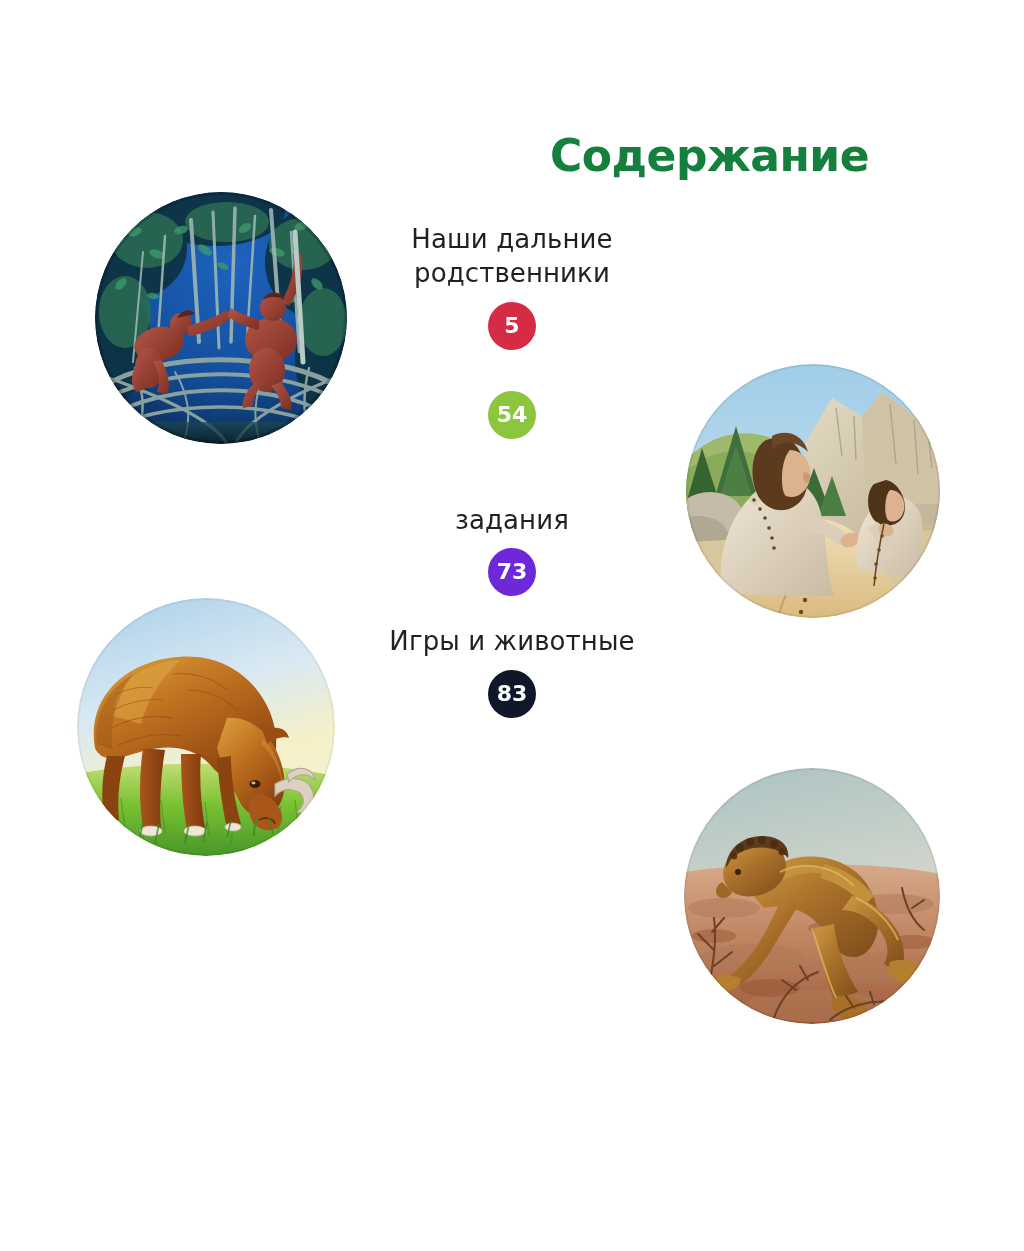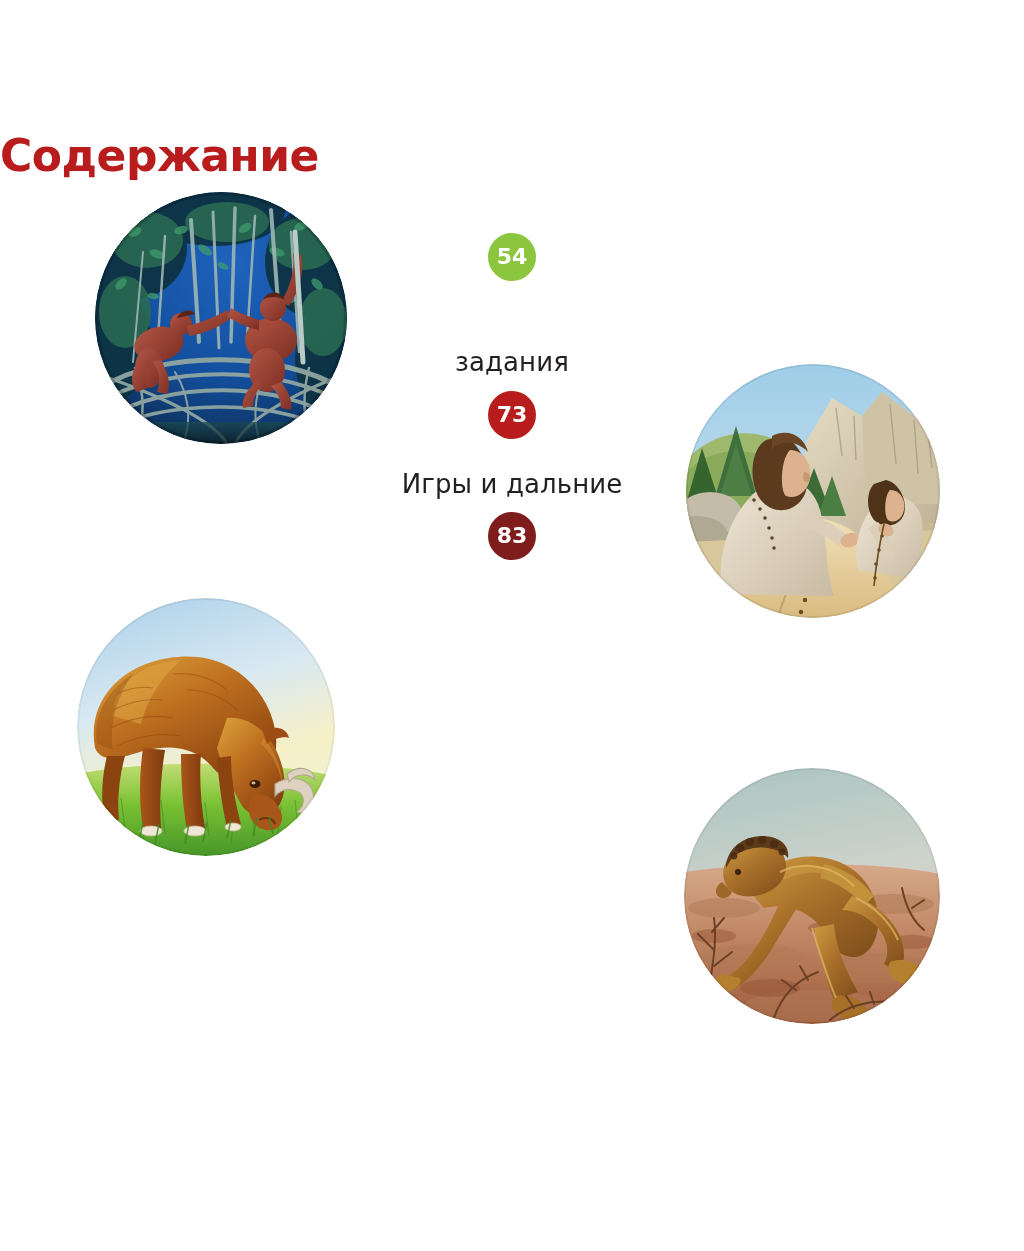--- a/index.html
+++ b/index.html
@@ -24,12 +24,12 @@
     left: 0;
     top: 132px;
     width: 869px;
-    text-align: left;
+    text-align: right;
     font-family: "DejaVu Sans", sans-serif;
     font-weight: 700;
     font-size: 44px;
     letter-spacing: -0.5px;
-    color: #b91c1c;
+    color: #15803d;
     line-height: 1.1;
   }
 

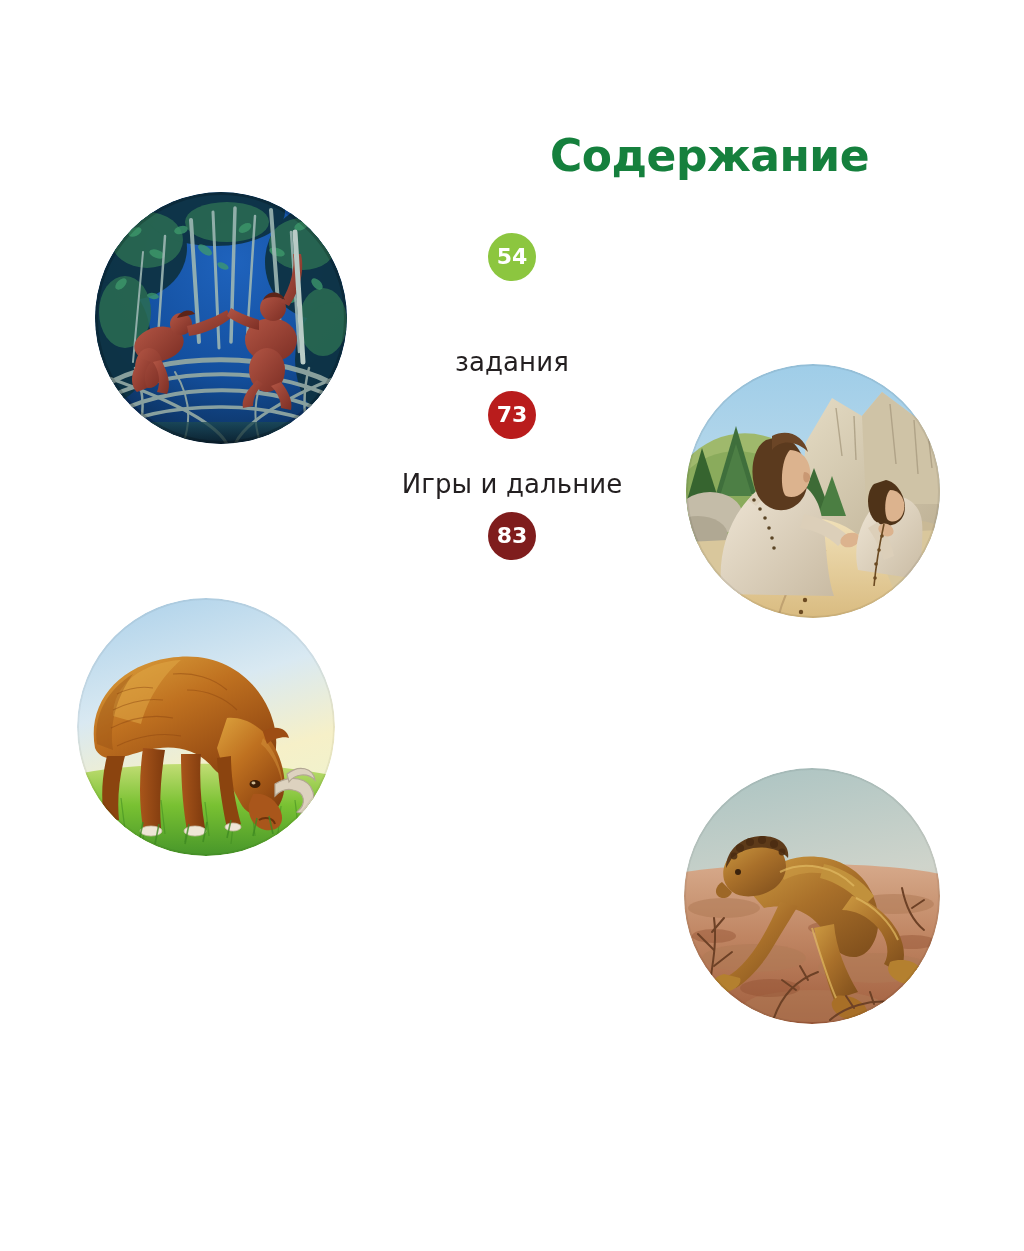--- a/index.html
+++ b/index.html
@@ -510,6 +510,13 @@
 
   <div class="toc-list">
 
+    <div class="toc-entry entry-0">
+      <div class="toc-entry-label">
+        <span>Наши дальние</span><br>
+        <span>родственники</span>
+      </div>
+      <div class="toc-badge" style="background:#d62b45">5</div>
+    </div>
 
     <div class="toc-entry entry-1">
       <div class="toc-badge" style="background:#8cc63f">54</div>

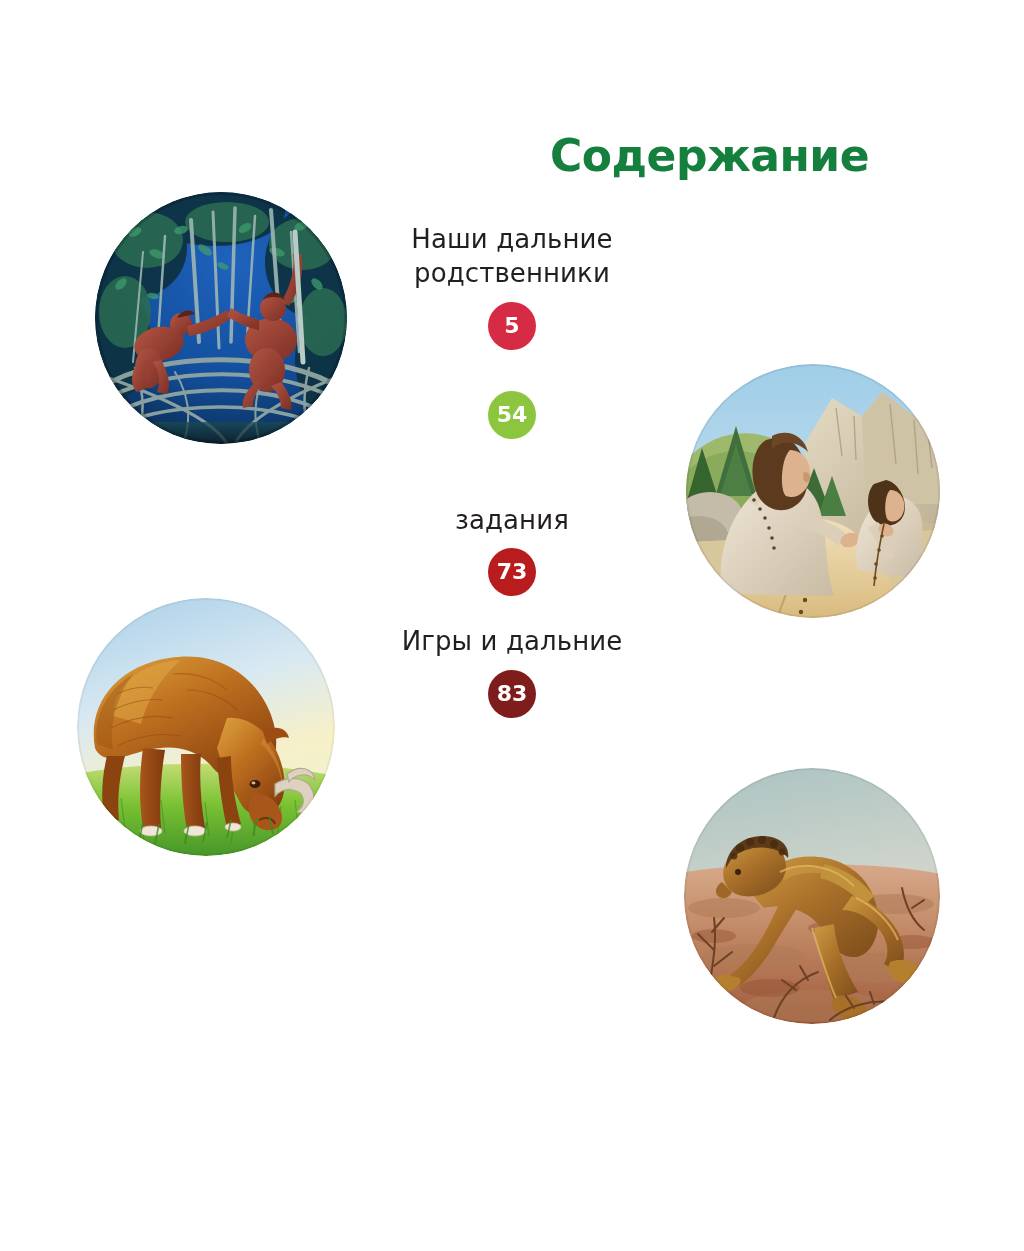--- a/index.html
+++ b/index.html
@@ -527,7 +527,7 @@
         <br>
         <span>задания</span>
       </div>
-      <div class="toc-badge" style="background:#b91c1c">73</div>
+      <div class="toc-badge" style="background:#6d28d9">73</div>
     </div>
 
     <div class="toc-entry entry-3">

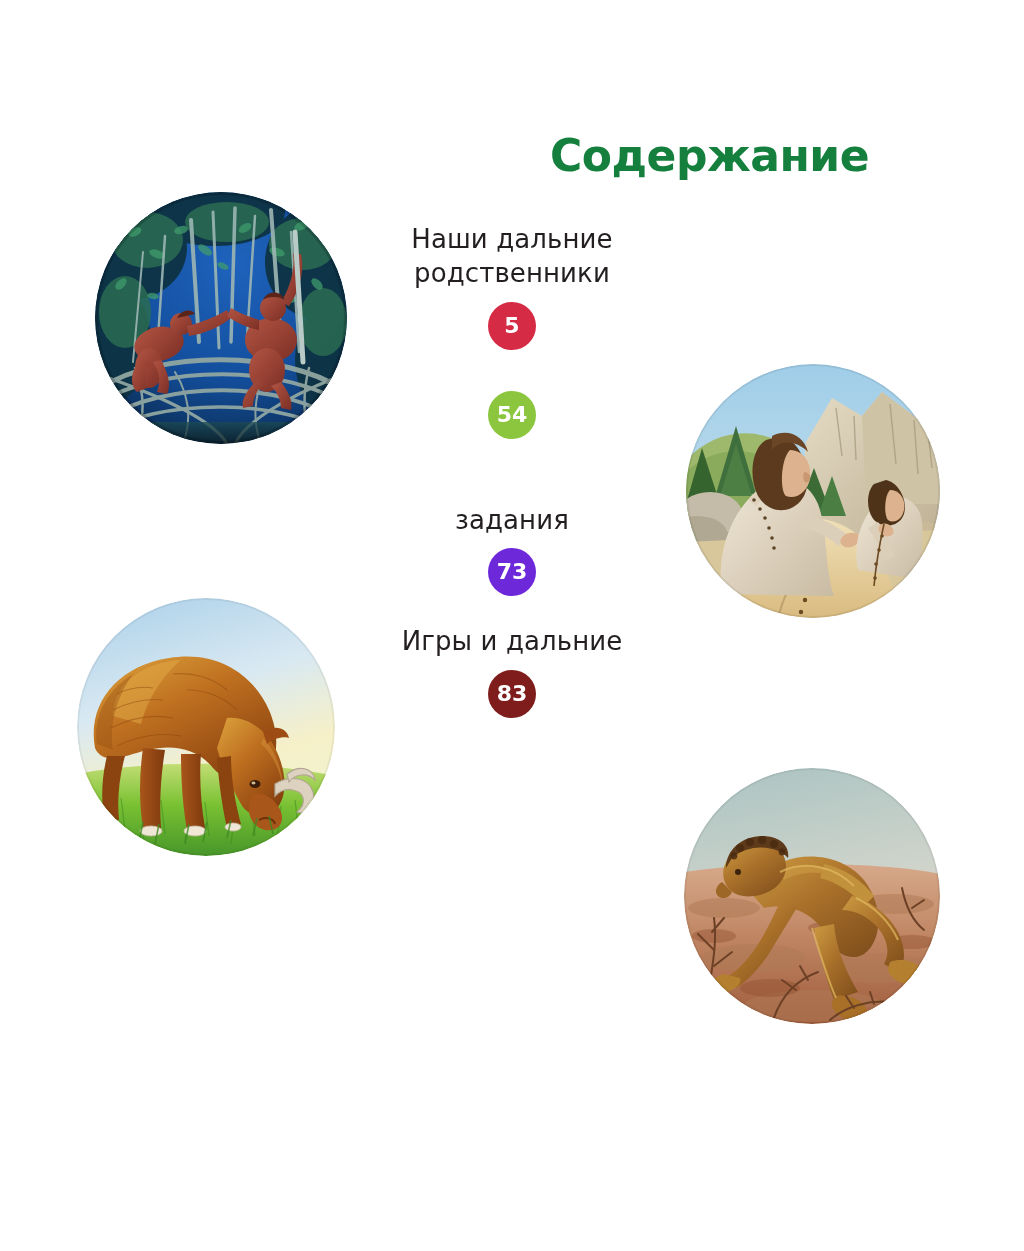--- a/index.html
+++ b/index.html
@@ -532,7 +532,7 @@
 
     <div class="toc-entry entry-3">
       <div class="toc-entry-label">
-        <span>Игры и дальние</span>
+        <span>Игры и животные</span>
       </div>
       <div class="toc-badge" style="background:#7f1d1d">83</div>
     </div>

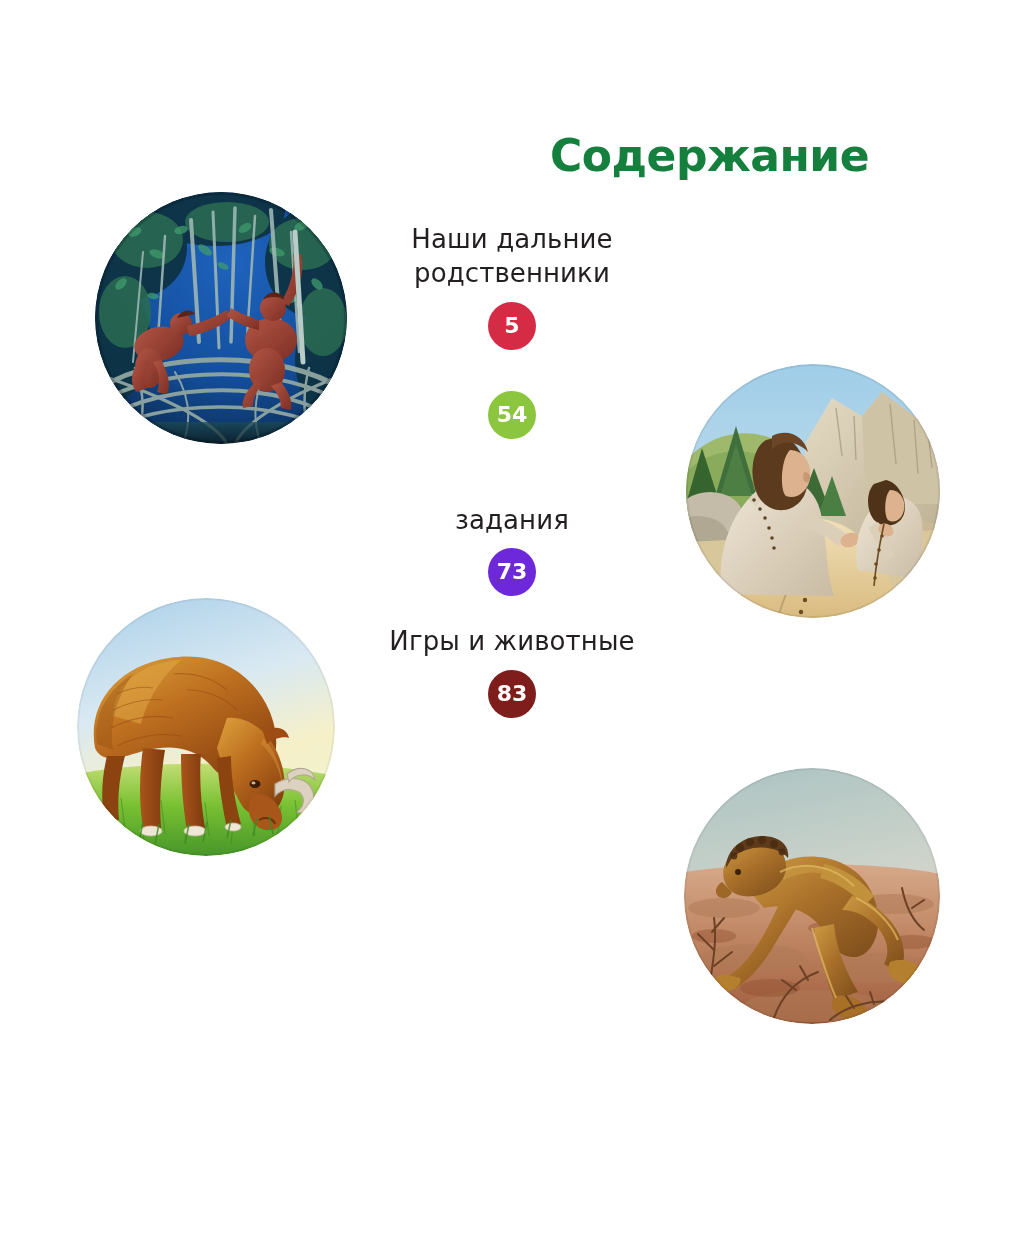--- a/index.html
+++ b/index.html
@@ -534,7 +534,7 @@
       <div class="toc-entry-label">
         <span>Игры и животные</span>
       </div>
-      <div class="toc-badge" style="background:#7f1d1d">83</div>
+      <div class="toc-badge" style="background:#0f172a">83</div>
     </div>
 
   </div>

